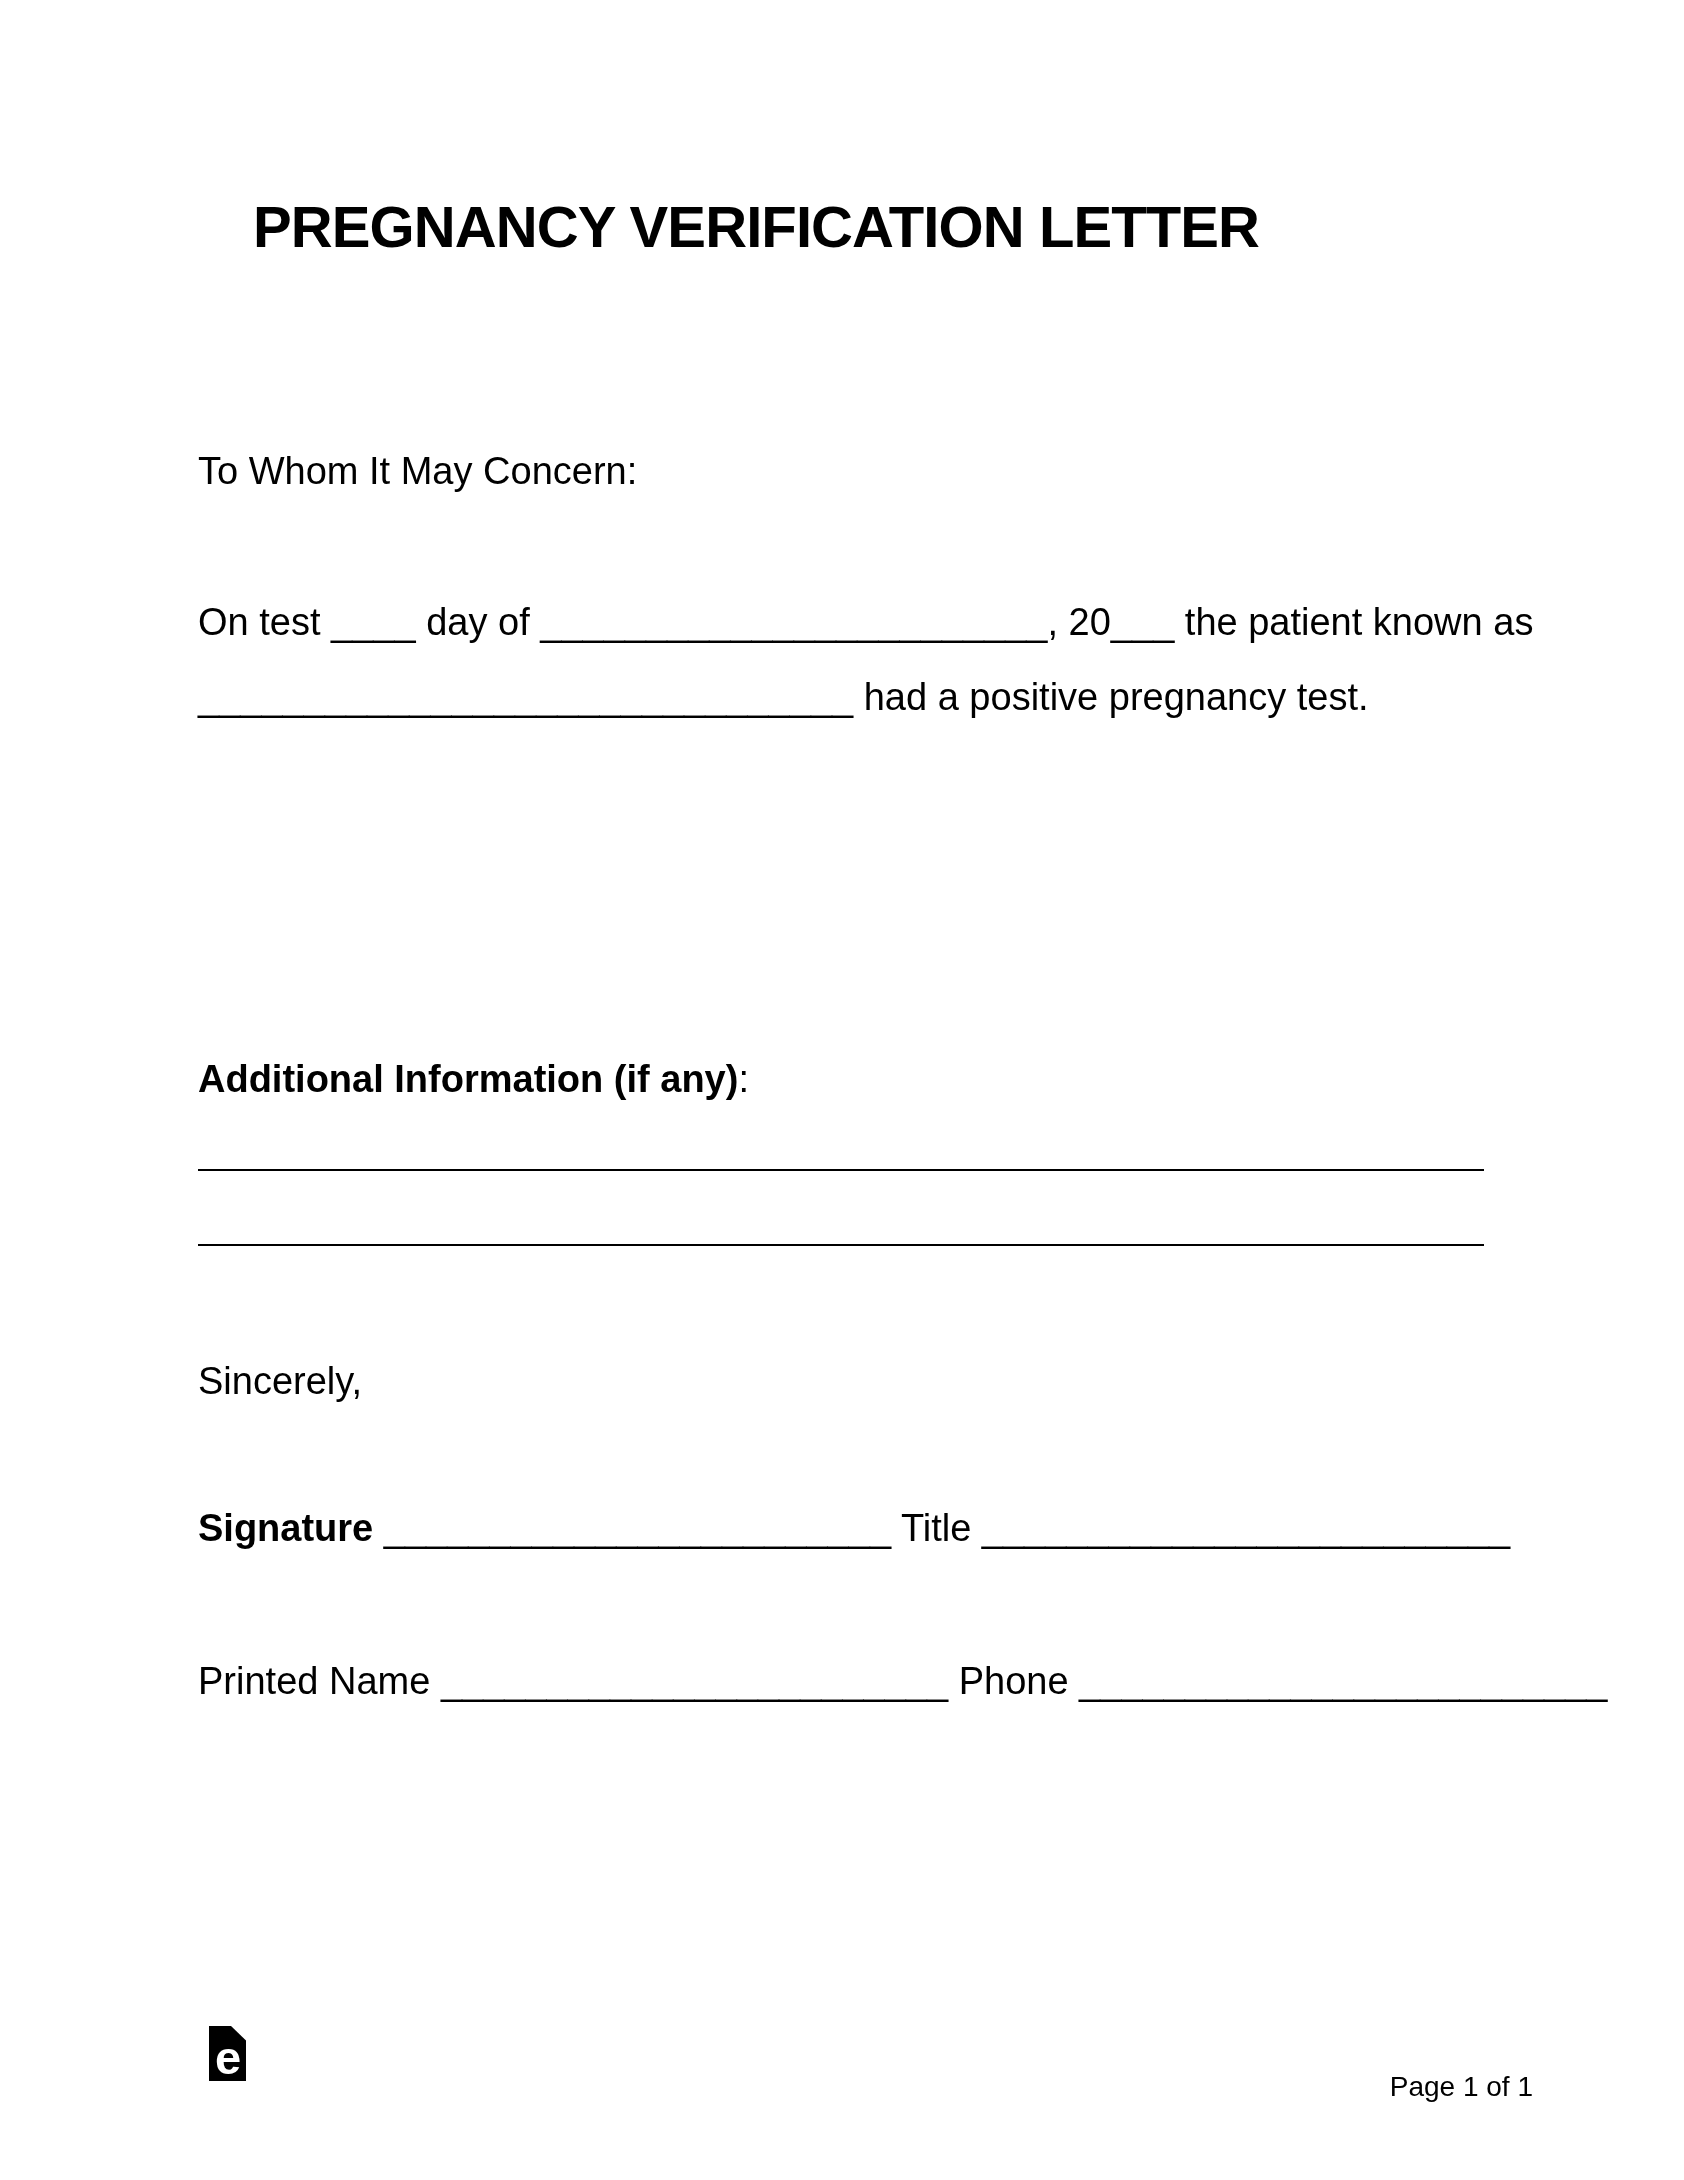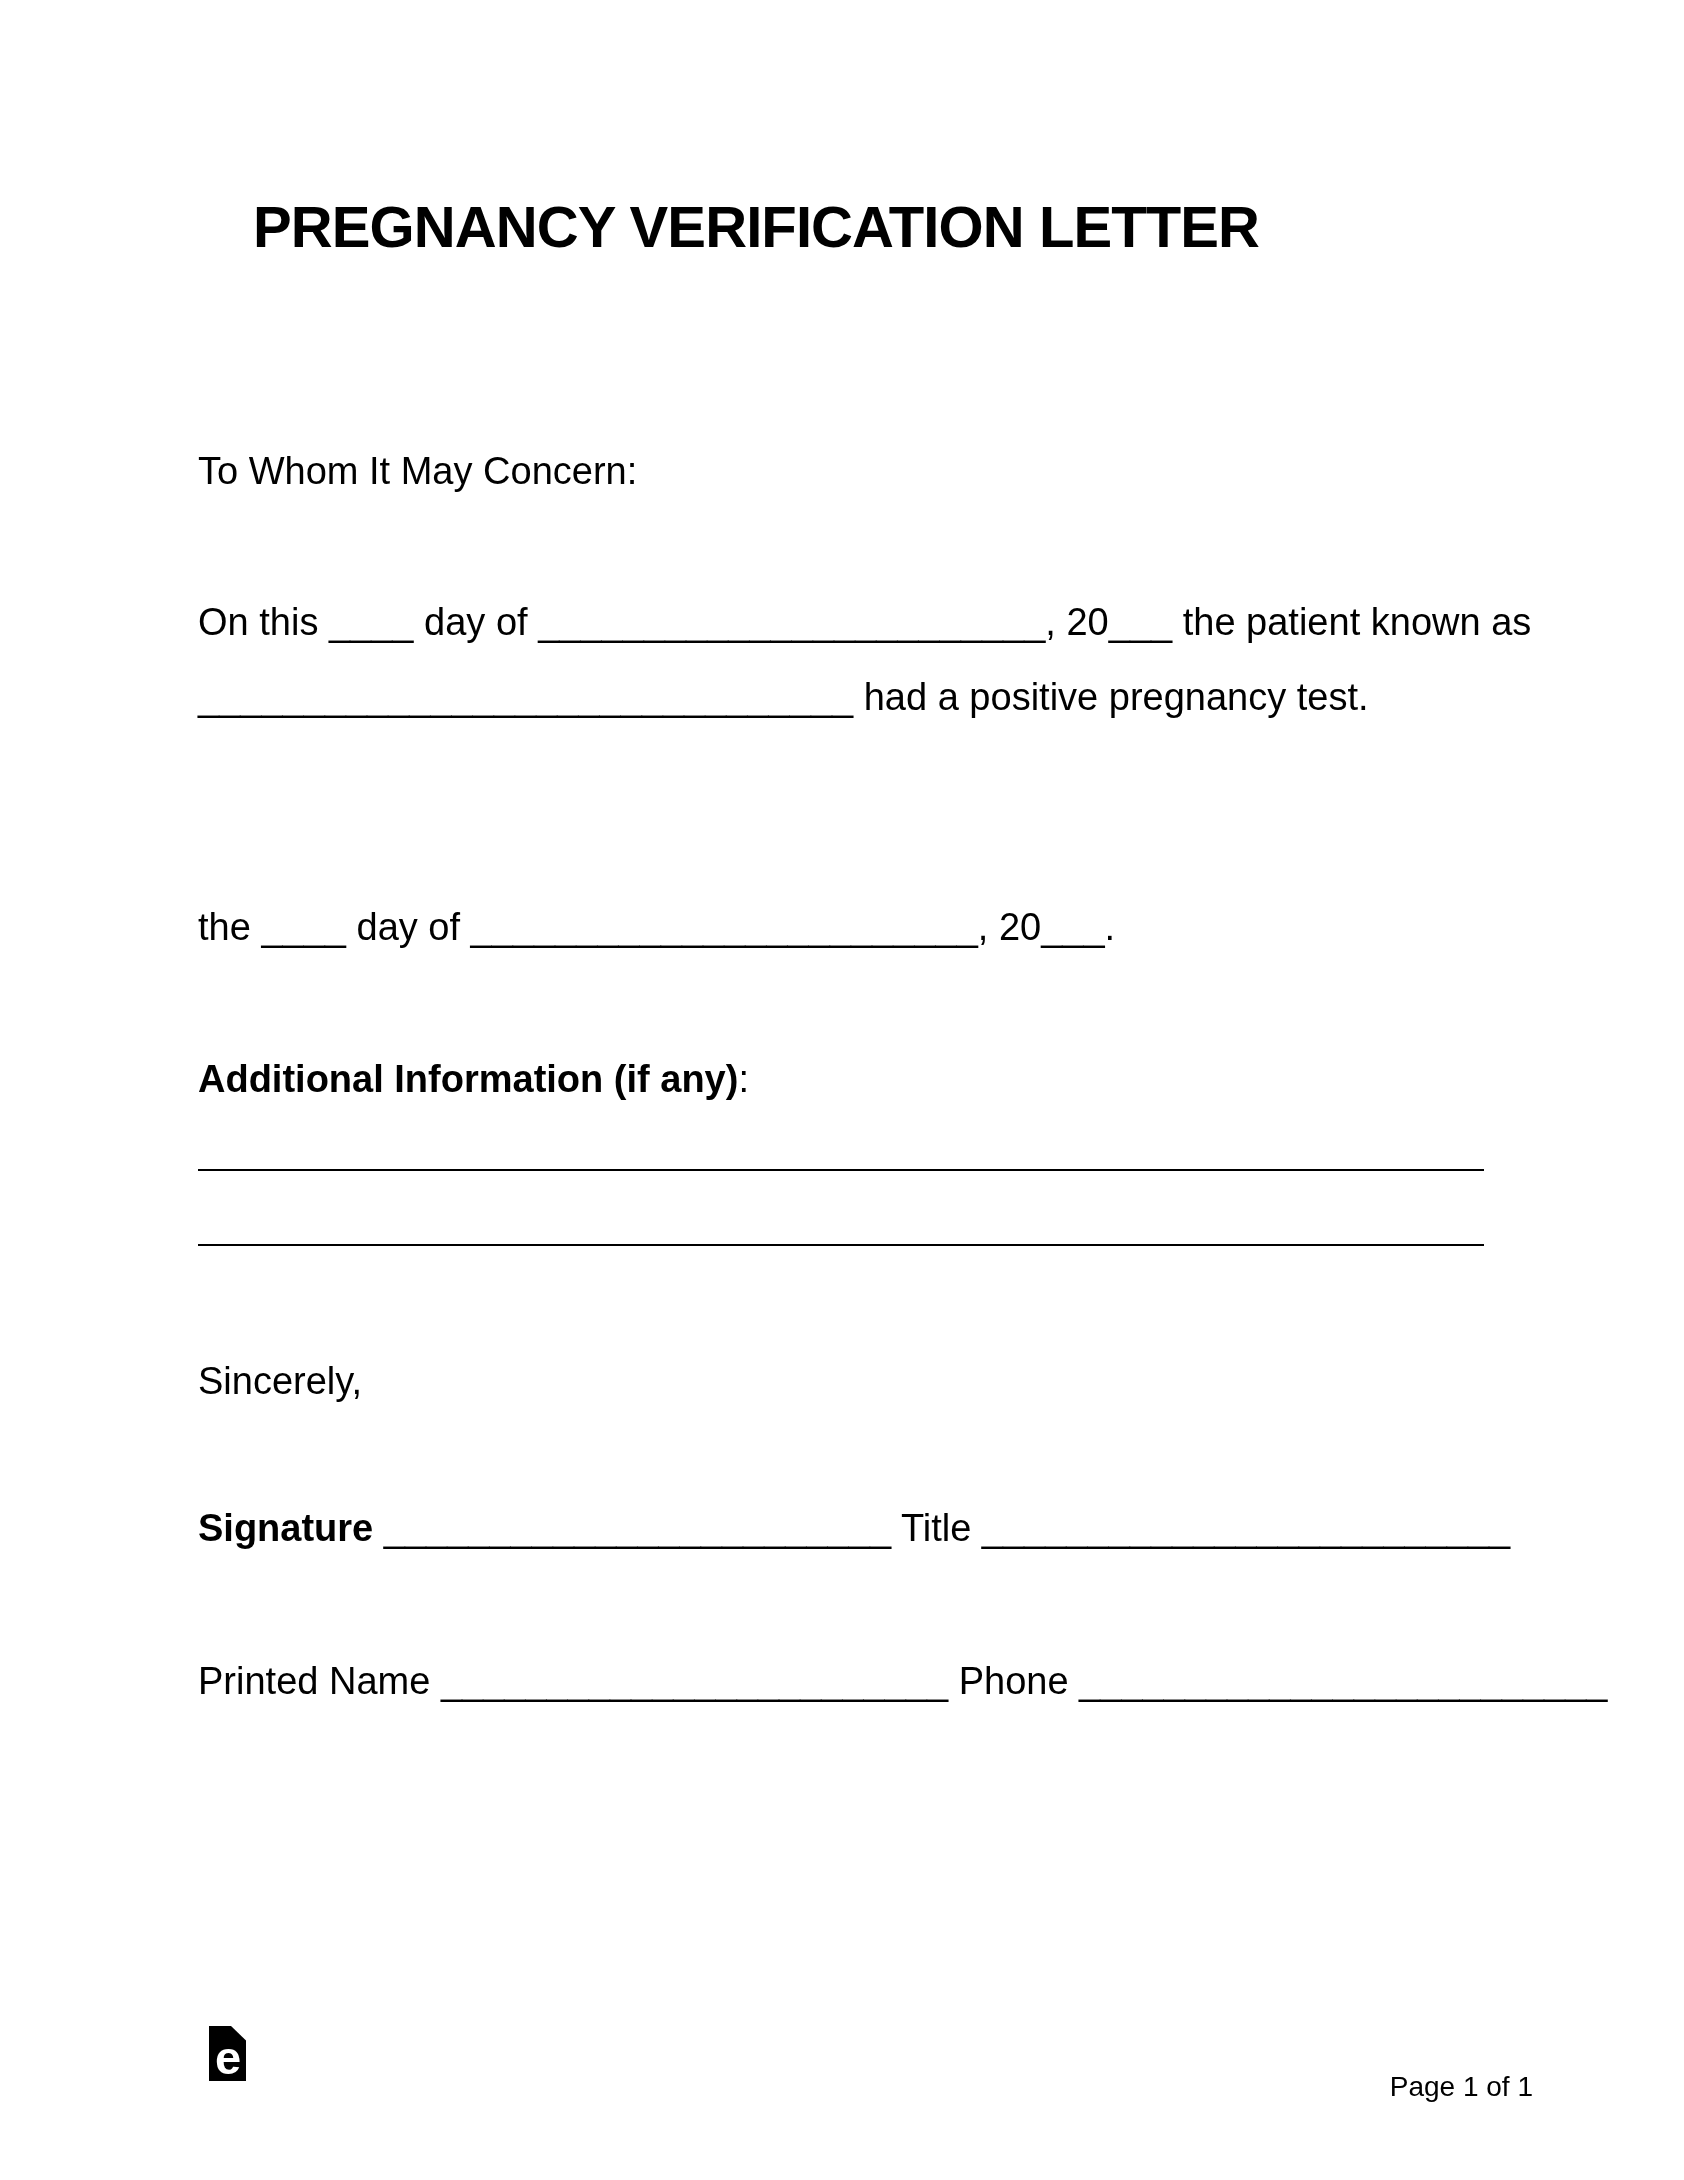--- a/index.html
+++ b/index.html
@@ -82,7 +82,7 @@
   <div class="line" style="top:455px">To Whom It May Concern:</div>
 
   <div class="line" style="top:606px">
-    <span>On this </span><span>____</span><span> day of </span><span>________________________</span><span>, 20</span><span>___</span><span> the patient known as</span>
+    <span>On test </span><span>____</span><span> day of </span><span>________________________</span><span>, 20</span><span>___</span><span> the patient known as</span>
   </div>
 
   <div class="line" style="top:681px">

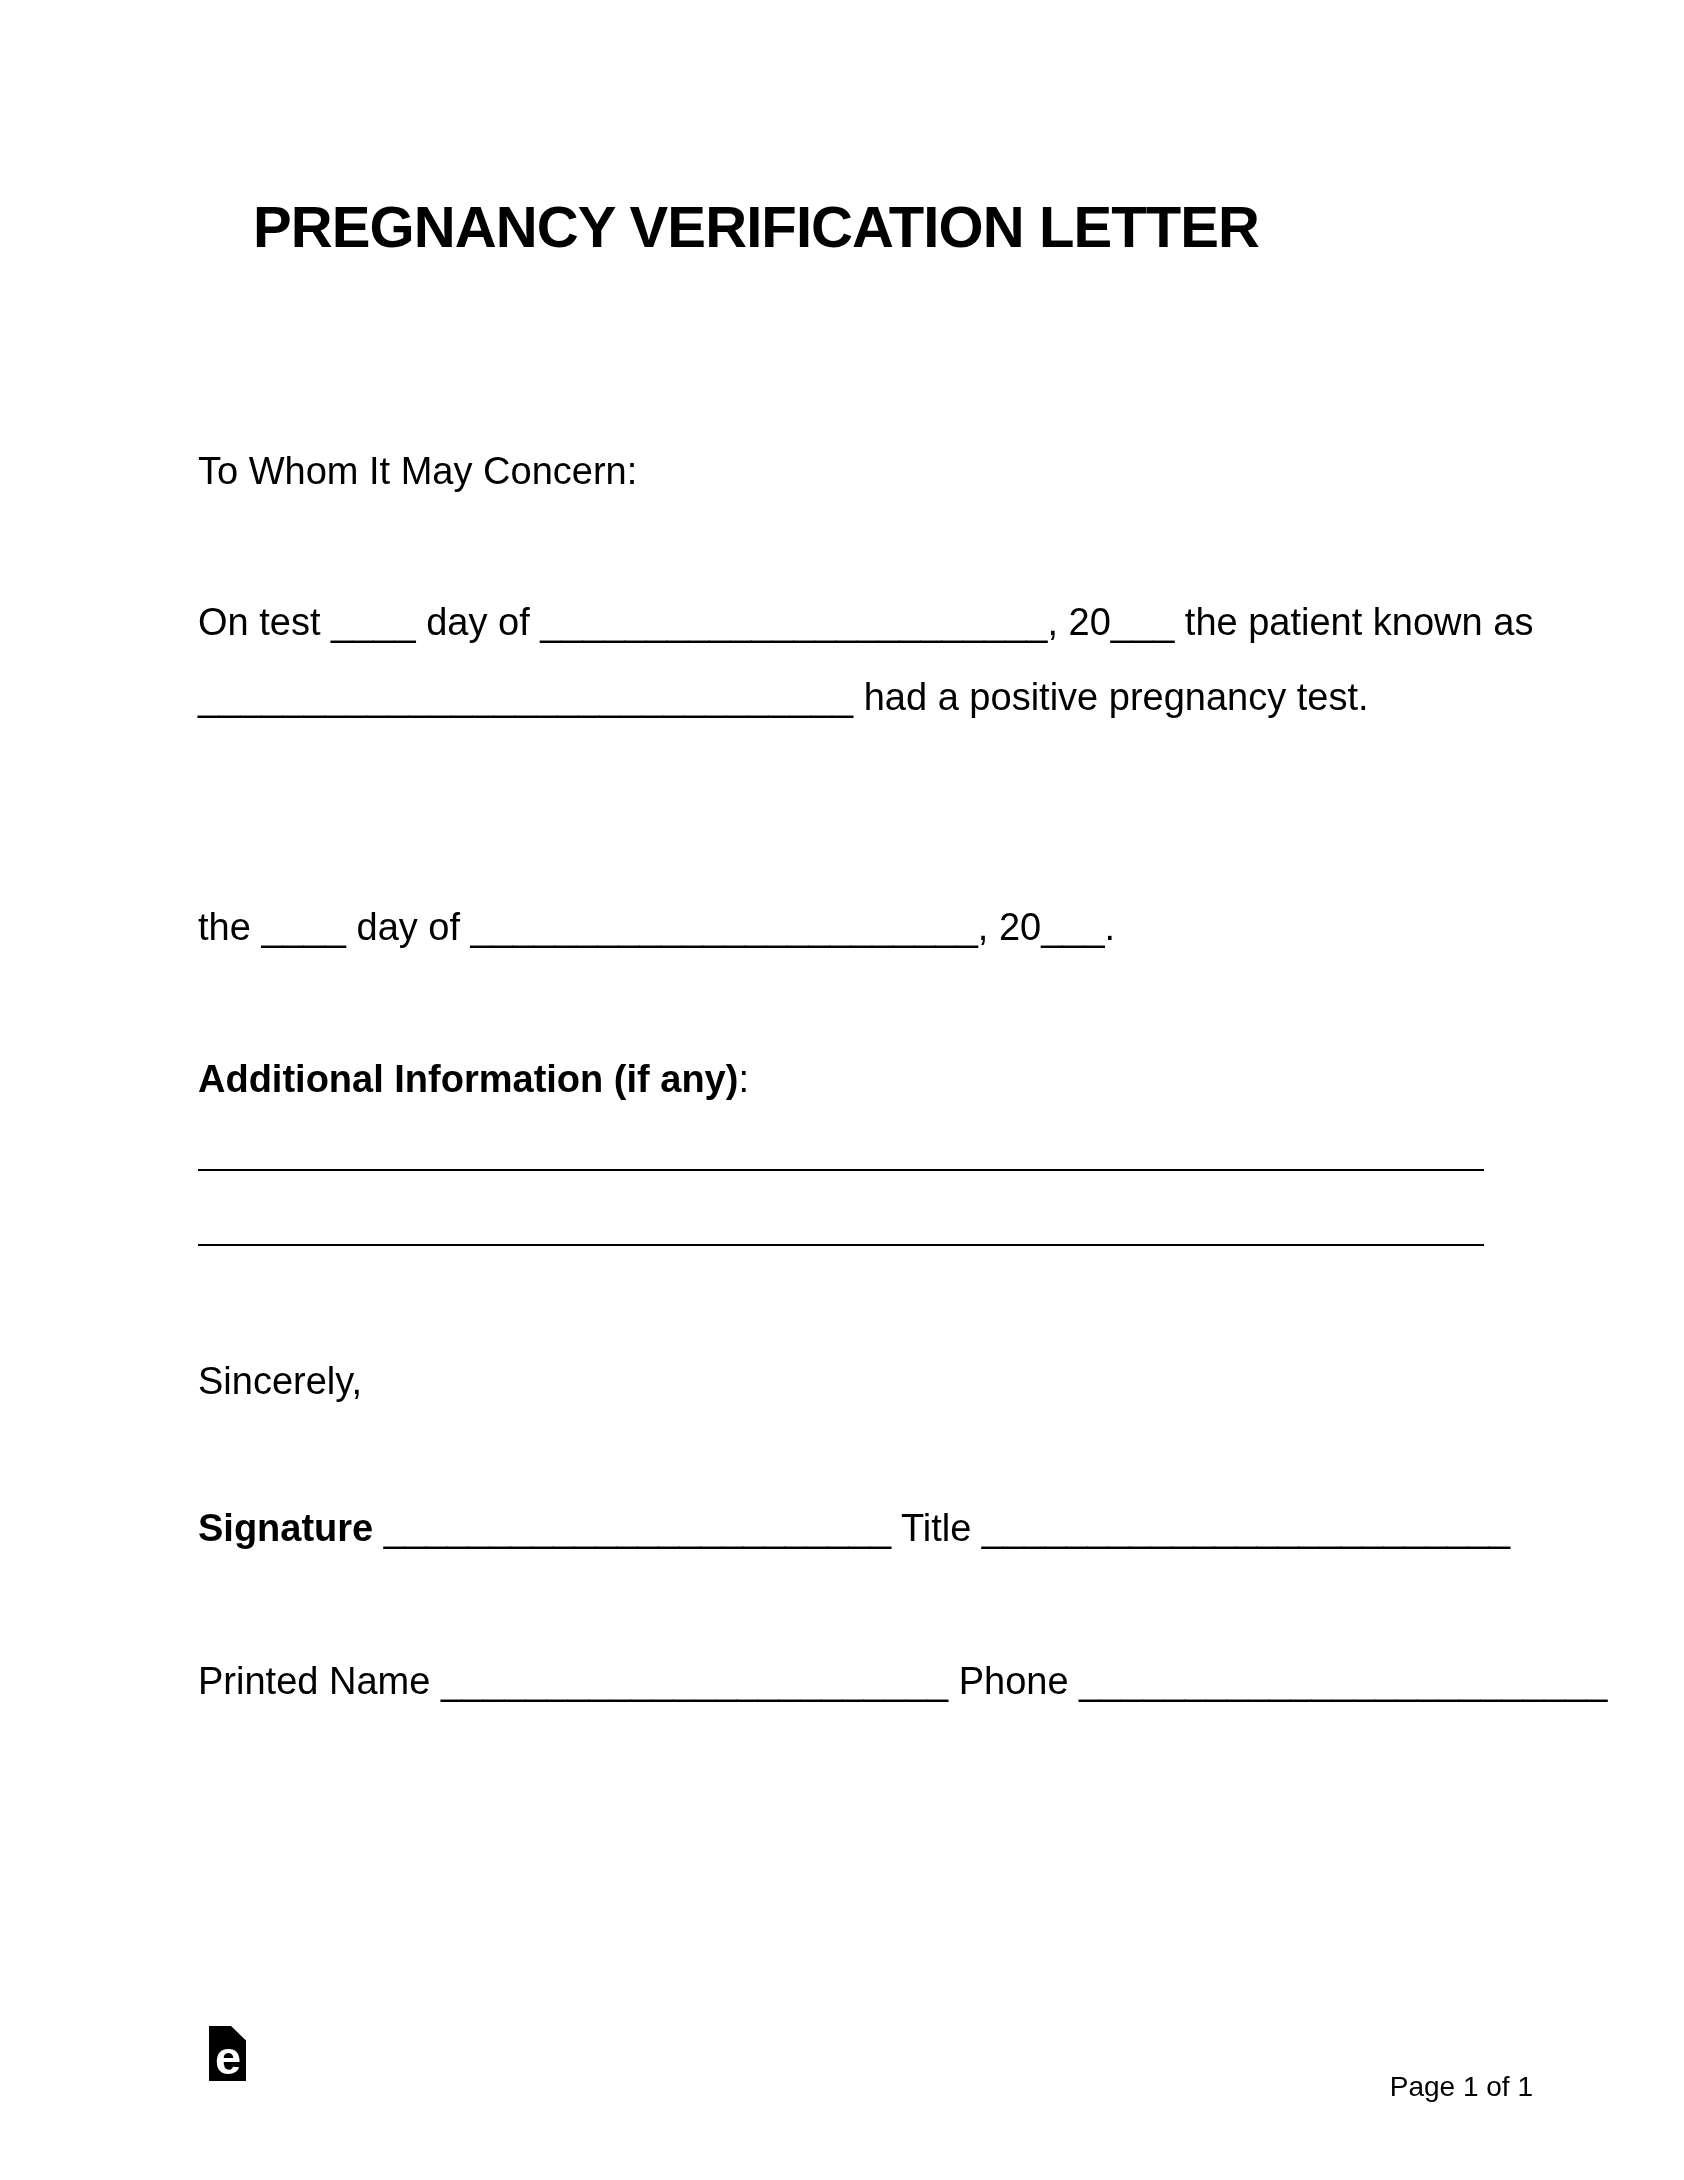--- a/index.html
+++ b/index.html
@@ -90,9 +90,6 @@
   </div>
 
 
-  <div class="line" style="top:911px">
-    <span>the </span><span>____</span><span> day of </span><span>________________________</span><span>, 20</span><span>___</span><span>.</span>
-  </div>
 
   <div class="line" style="top:1063px">
     <span class="b">Additional Information (if any)</span><span>:</span>

